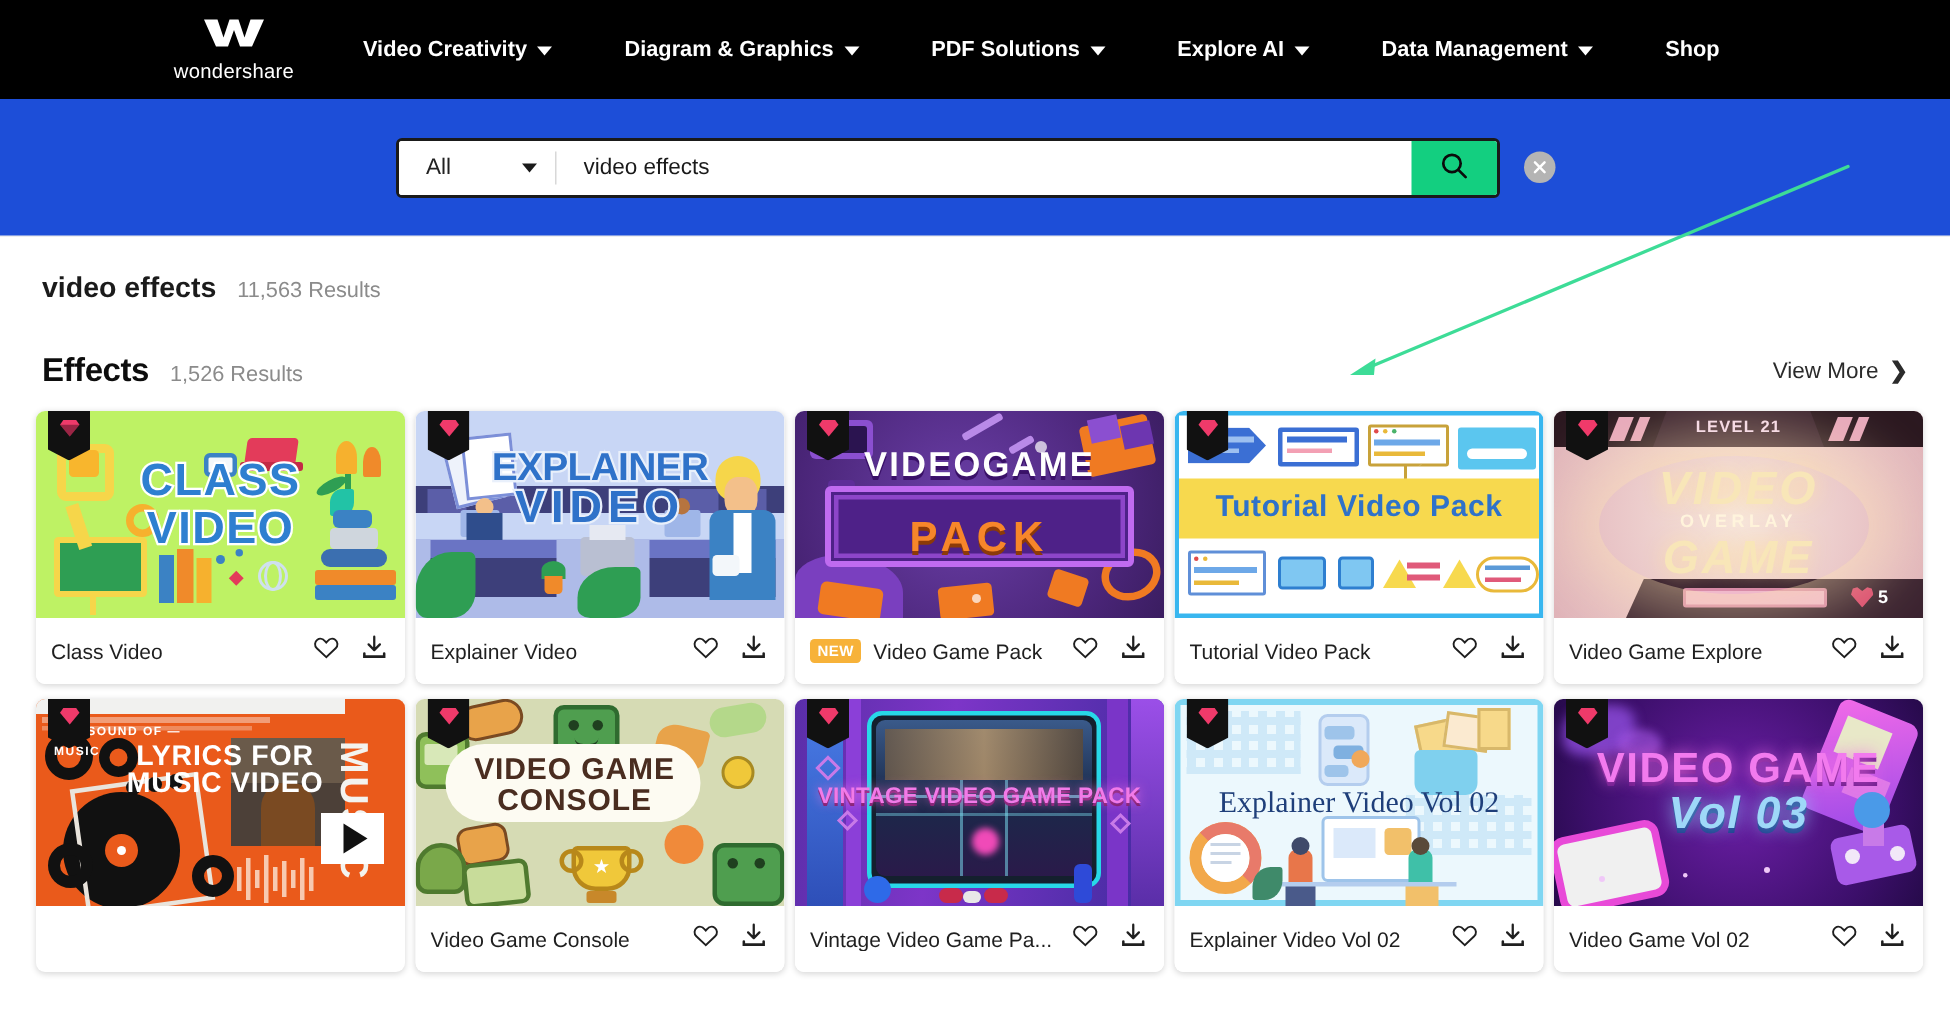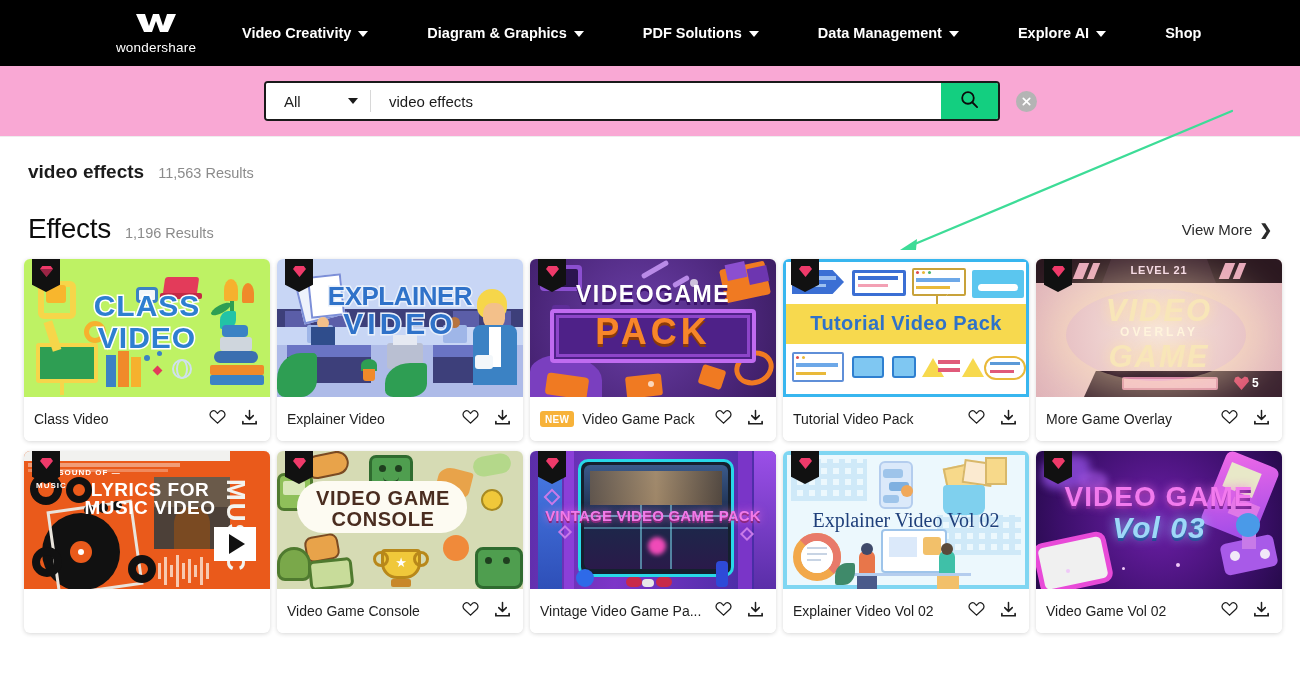--- a/index.html
+++ b/index.html
@@ -20,7 +20,7 @@
   .brand { display:flex; flex-direction:column; align-items:center; width:96px; margin-right:38px; }
   .brand-mark { display:block; }
   .brand-name { color:#fff; font-size:13.5px; letter-spacing:.2px; margin-top:2px; font-weight:400; }
-  .nav-items { display:flex; align-items:center; gap:15px; }
+  .nav-items { display:flex; align-items:center; gap:4px; }
   .nav-item {
     display:flex; align-items:center; gap:7px;
     color:#ffffff; font-size:14.5px; font-weight:700;

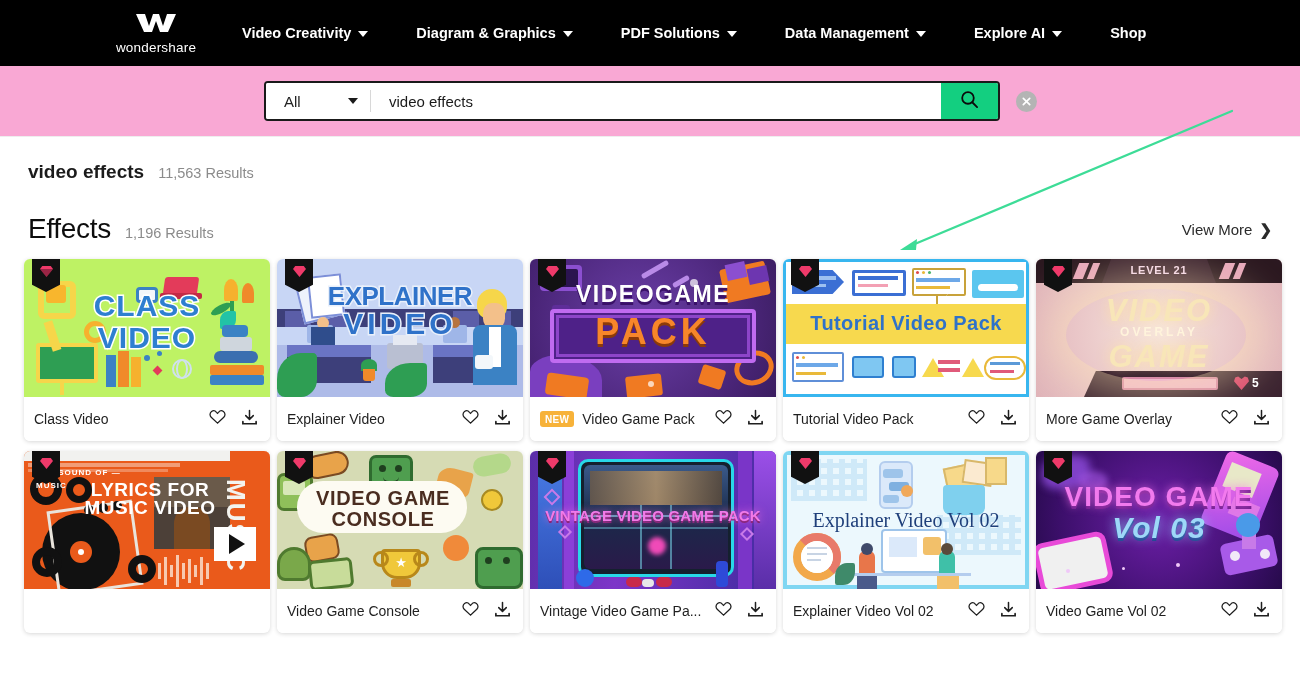--- a/index.html
+++ b/index.html
@@ -173,11 +173,11 @@
         <span class="caret"></span>
       </div>
       <div class="nav-item">
+        <span>Explore AI</span>
+        <span class="caret"></span>
+      </div>
+      <div class="nav-item">
         <span>Data Management</span>
-        <span class="caret"></span>
-      </div>
-      <div class="nav-item">
-        <span>Explore AI</span>
         <span class="caret"></span>
       </div>
       <div class="nav-item">

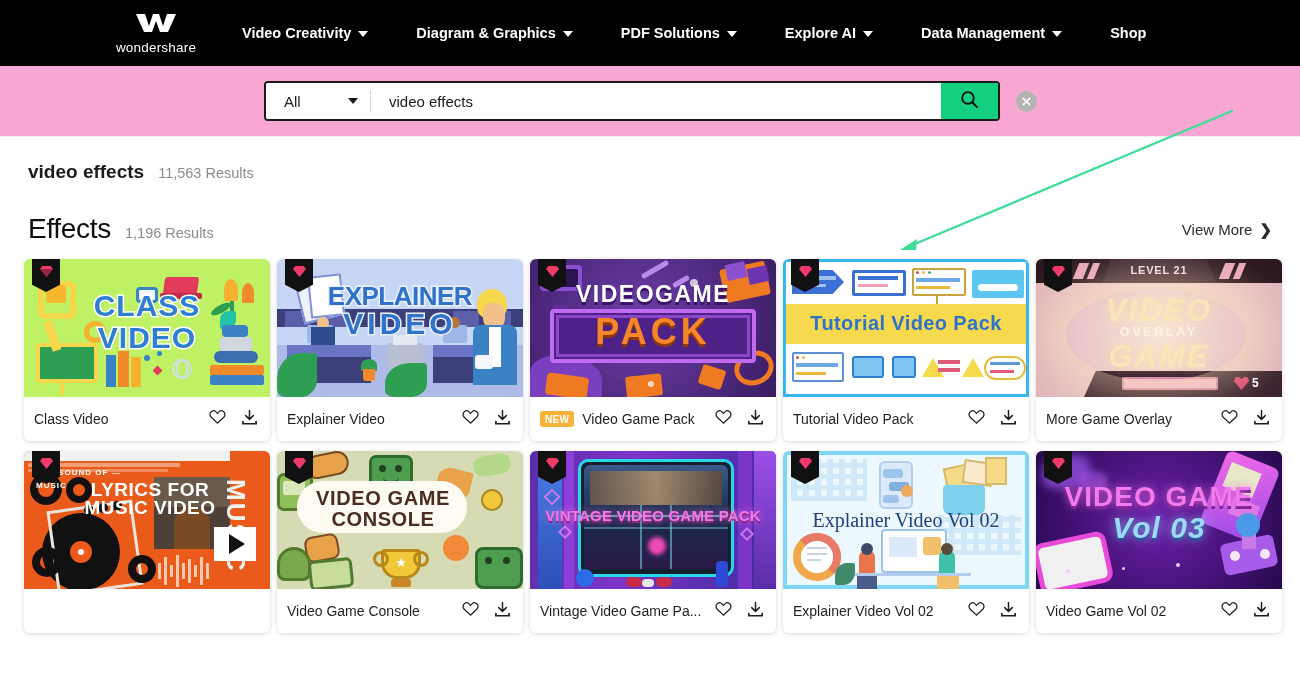--- a/index.html
+++ b/index.html
@@ -31,7 +31,7 @@
 
   
   .searchbar-wrap {
-    height: 71px; background:#f9a8d4;
+    height: 92px; background:#1d4ed8;
     border-bottom: 1px solid #eeeeee;
     display:flex; align-items:center;
   }

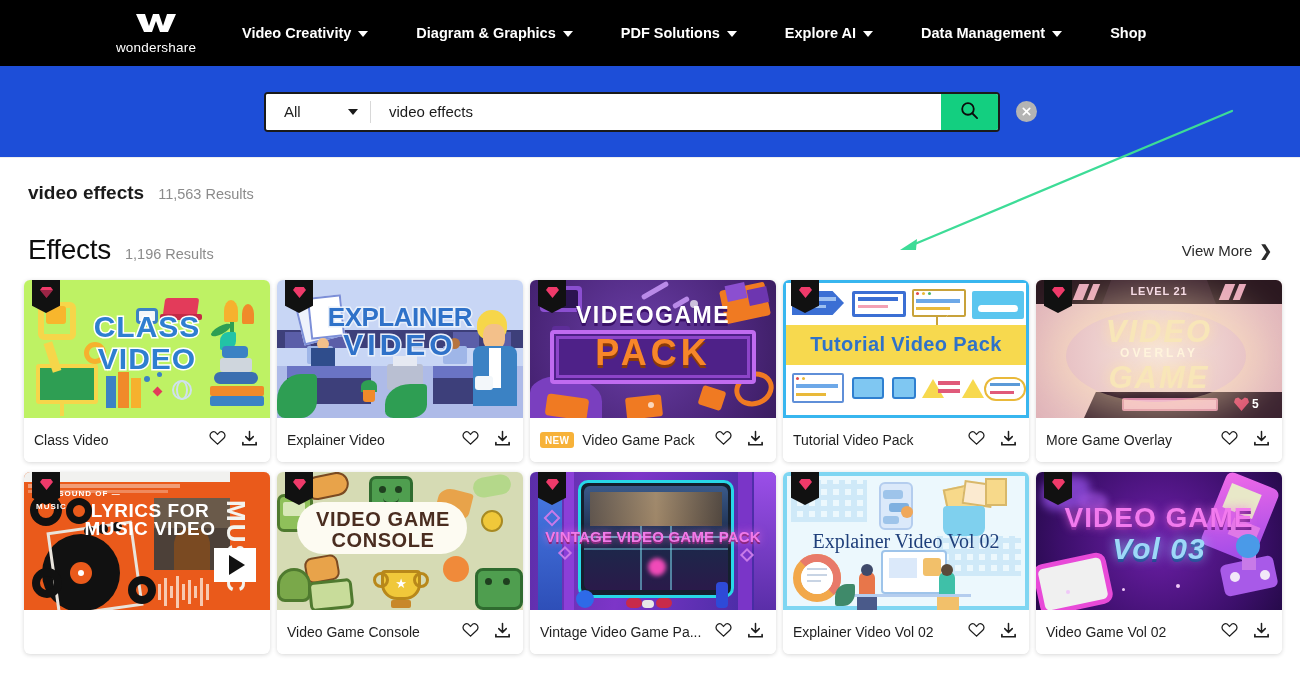--- a/index.html
+++ b/index.html
@@ -74,7 +74,7 @@
     margin: 30px 28px 0 28px;
     display:flex; align-items:baseline;
   }
-  .section-title { font-size:28px; font-weight:400; color:#0d0d0d; letter-spacing:-.3px; }
+  .section-title { font-size:22px; font-weight:700; color:#0d0d0d; letter-spacing:-.3px; }
   .section-count { font-size:14.5px; color:#8b8b8b; margin-left:14px; }
   .view-more {
     margin-left:auto; display:flex; align-items:center; gap:7px;

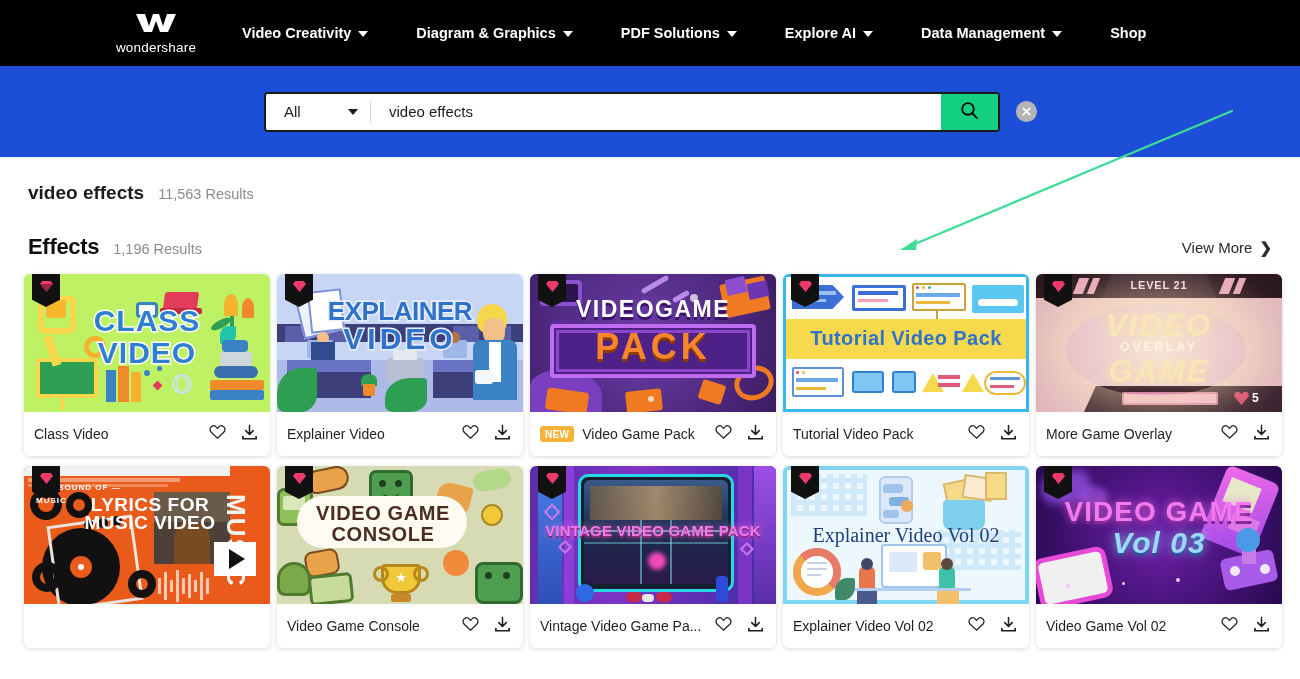--- a/index.html
+++ b/index.html
@@ -222,7 +222,7 @@
 
   <div class="section-row">
     <span class="section-title">Effects</span>
-    <span class="section-count">1,196 Results</span>
+    <span class="section-count">1,526 Results</span>
     <div class="view-more">
       <span>View More</span>
       <span class="chev">❯</span>

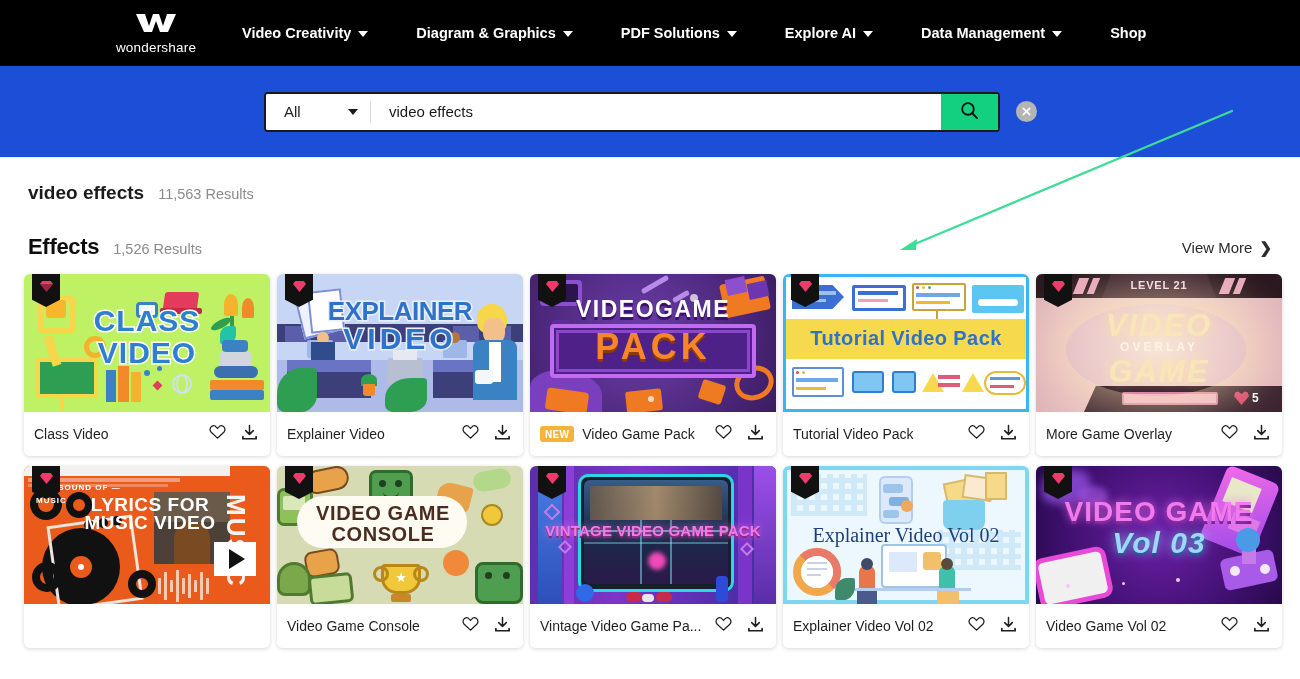--- a/index.html
+++ b/index.html
@@ -373,7 +373,7 @@
           <div class="shape" style="left:20px;top:50px;width:206px;height:54px;border:4px solid #c06bf0;border-radius:4px;background:#4e2188;"></div>
           <div class="shape" style="left:26px;top:56px;width:194px;height:42px;border:3px solid #8d45c9;"></div>
           <div class="lbl" style="top:22px;font-size:23px;color:#ffffff;letter-spacing:1.5px;text-shadow:0 3px 0 #3a1168;">VIDEOGAME</div>
-          <div class="lbl" style="top:52px;font-size:36px;color:#f7862a;letter-spacing:4px;text-shadow:0 3px 0 #8c3a08;">PACK</div>
+          <div class="lbl" style="top:68px;font-size:28px;color:#f7862a;letter-spacing:4px;text-shadow:0 3px 0 #8c3a08;">PACK</div>
         </div>
         <div class="gem">
           <span>

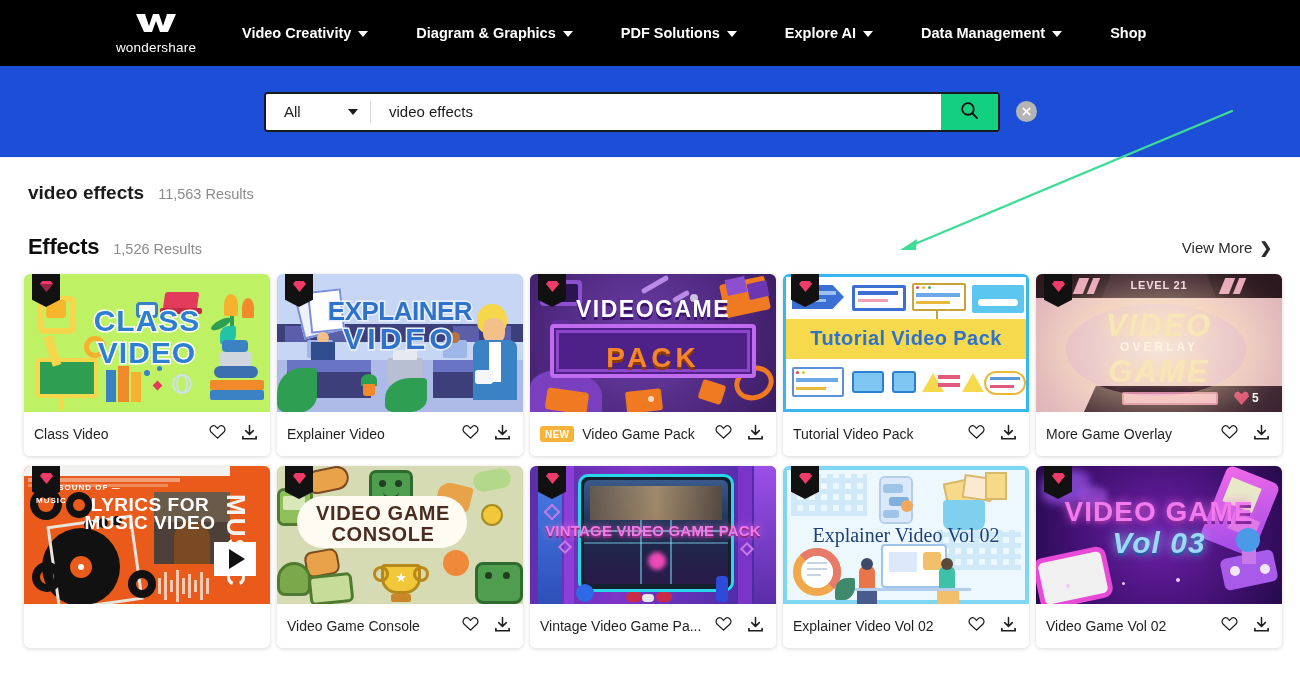--- a/index.html
+++ b/index.html
@@ -491,7 +491,7 @@
         </div>
       </div>
       <div class="card-foot">
-        <span class="card-title">More Game Overlay</span>
+        <span class="card-title">Video Game Explore</span>
         <span class="card-actions">
           <span class="ic">
             <svg width="17" height="16" viewBox="0 0 20 18">

